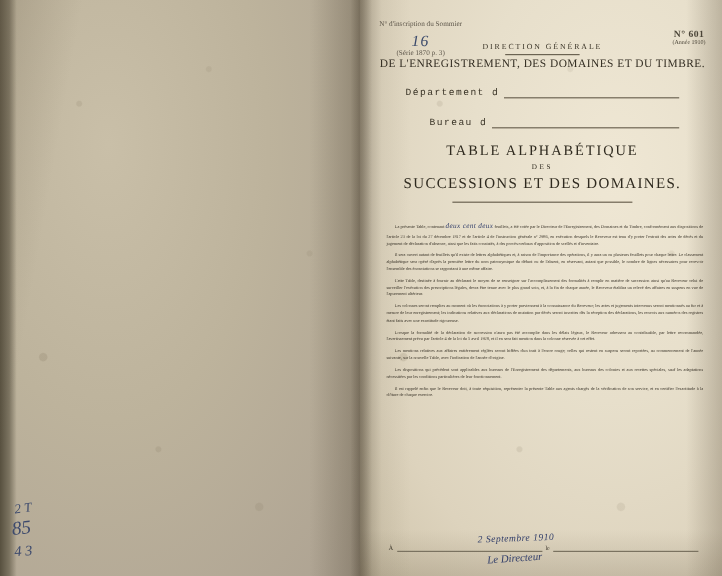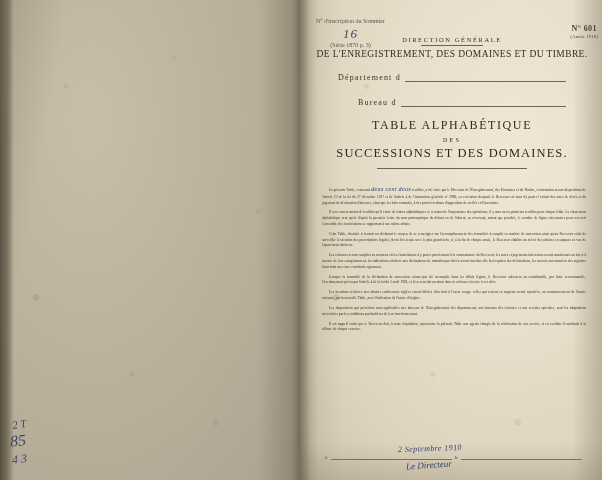--- a/index.html
+++ b/index.html
@@ -80,7 +80,7 @@
 
   .topright-box {
     position: absolute;
-    right: 4px; top: 24px;
+    right: 14px; top: 24px;
     text-align: center;
     font-size: 6px;
     color: #4b4538;

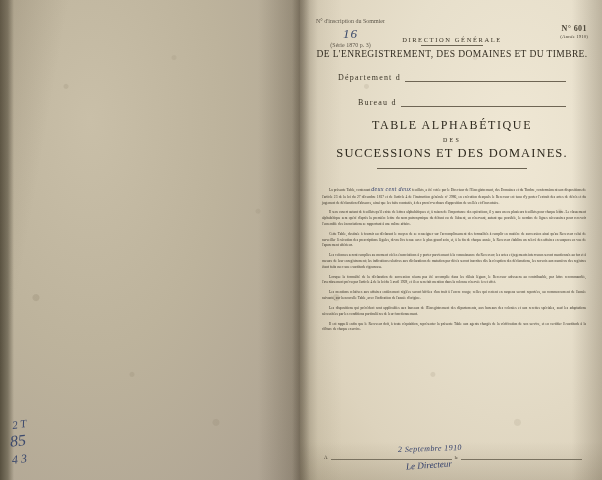--- a/index.html
+++ b/index.html
@@ -126,6 +126,7 @@
     color: #3a3427;
     font-size: 8px;
     letter-spacing: 1.2px;
+    font-family: Liberation Mono, monospace;
   }
   .fill .lab { white-space: nowrap; }
   .fill .rule {

